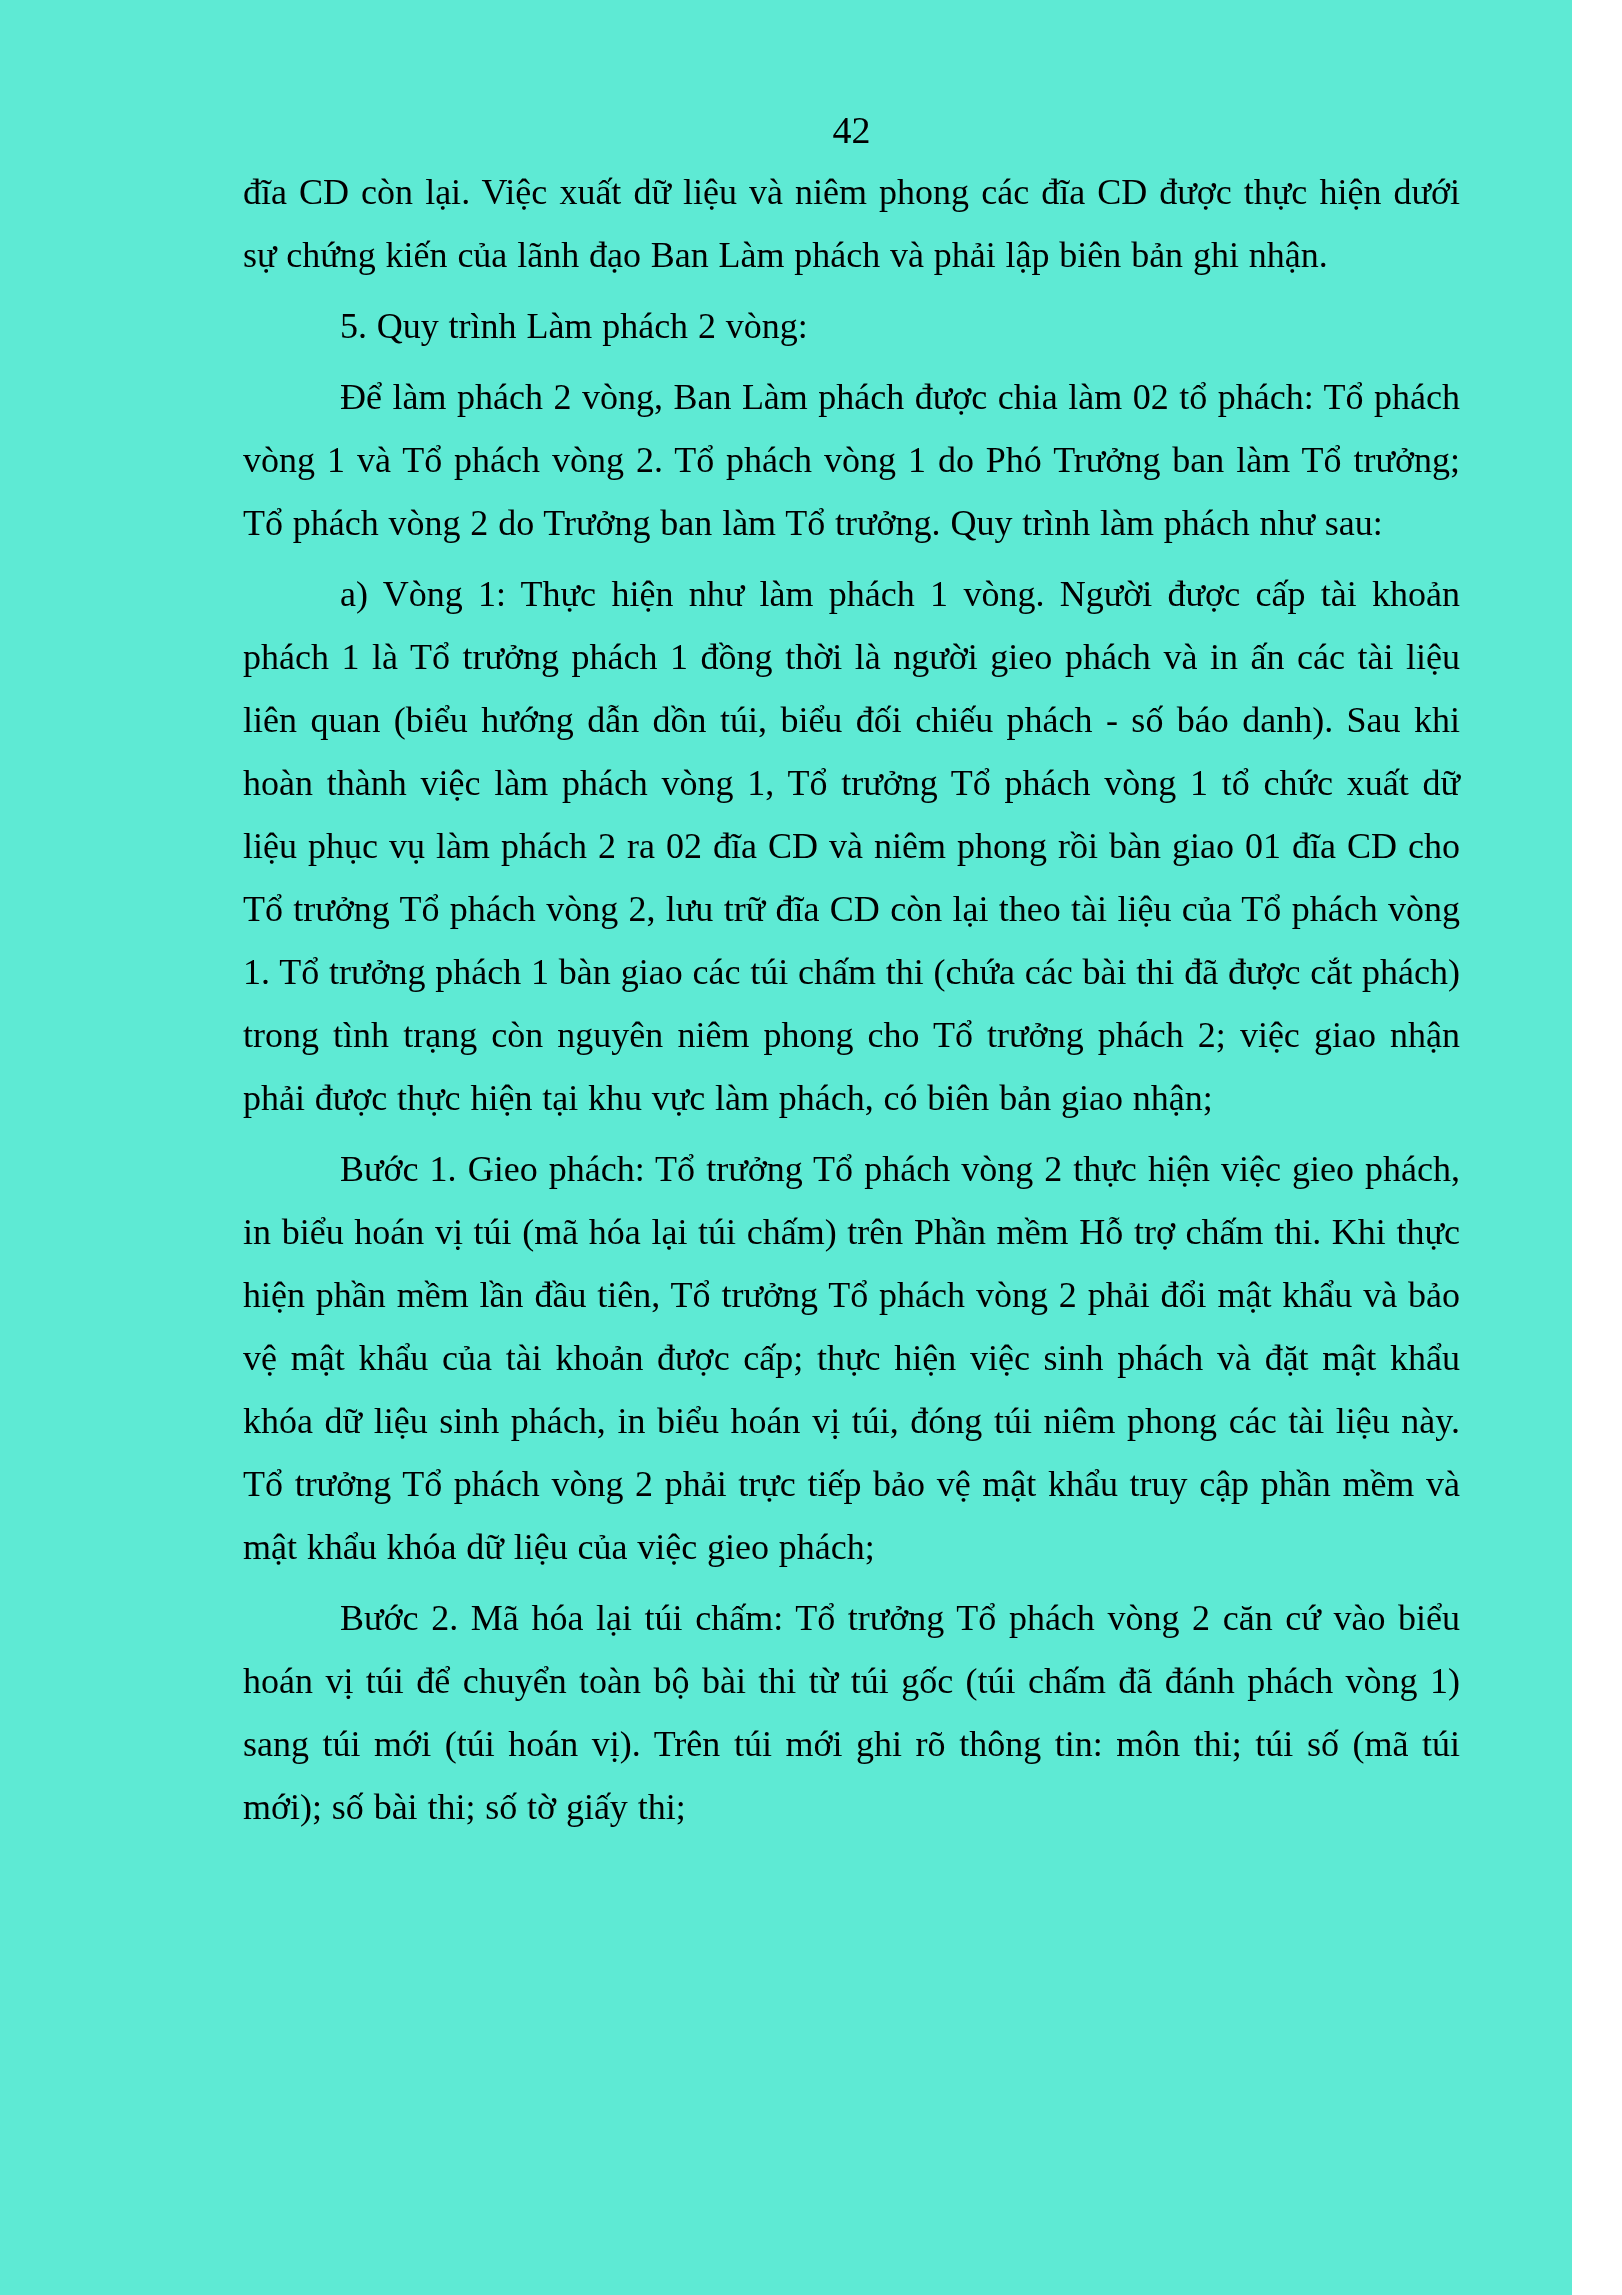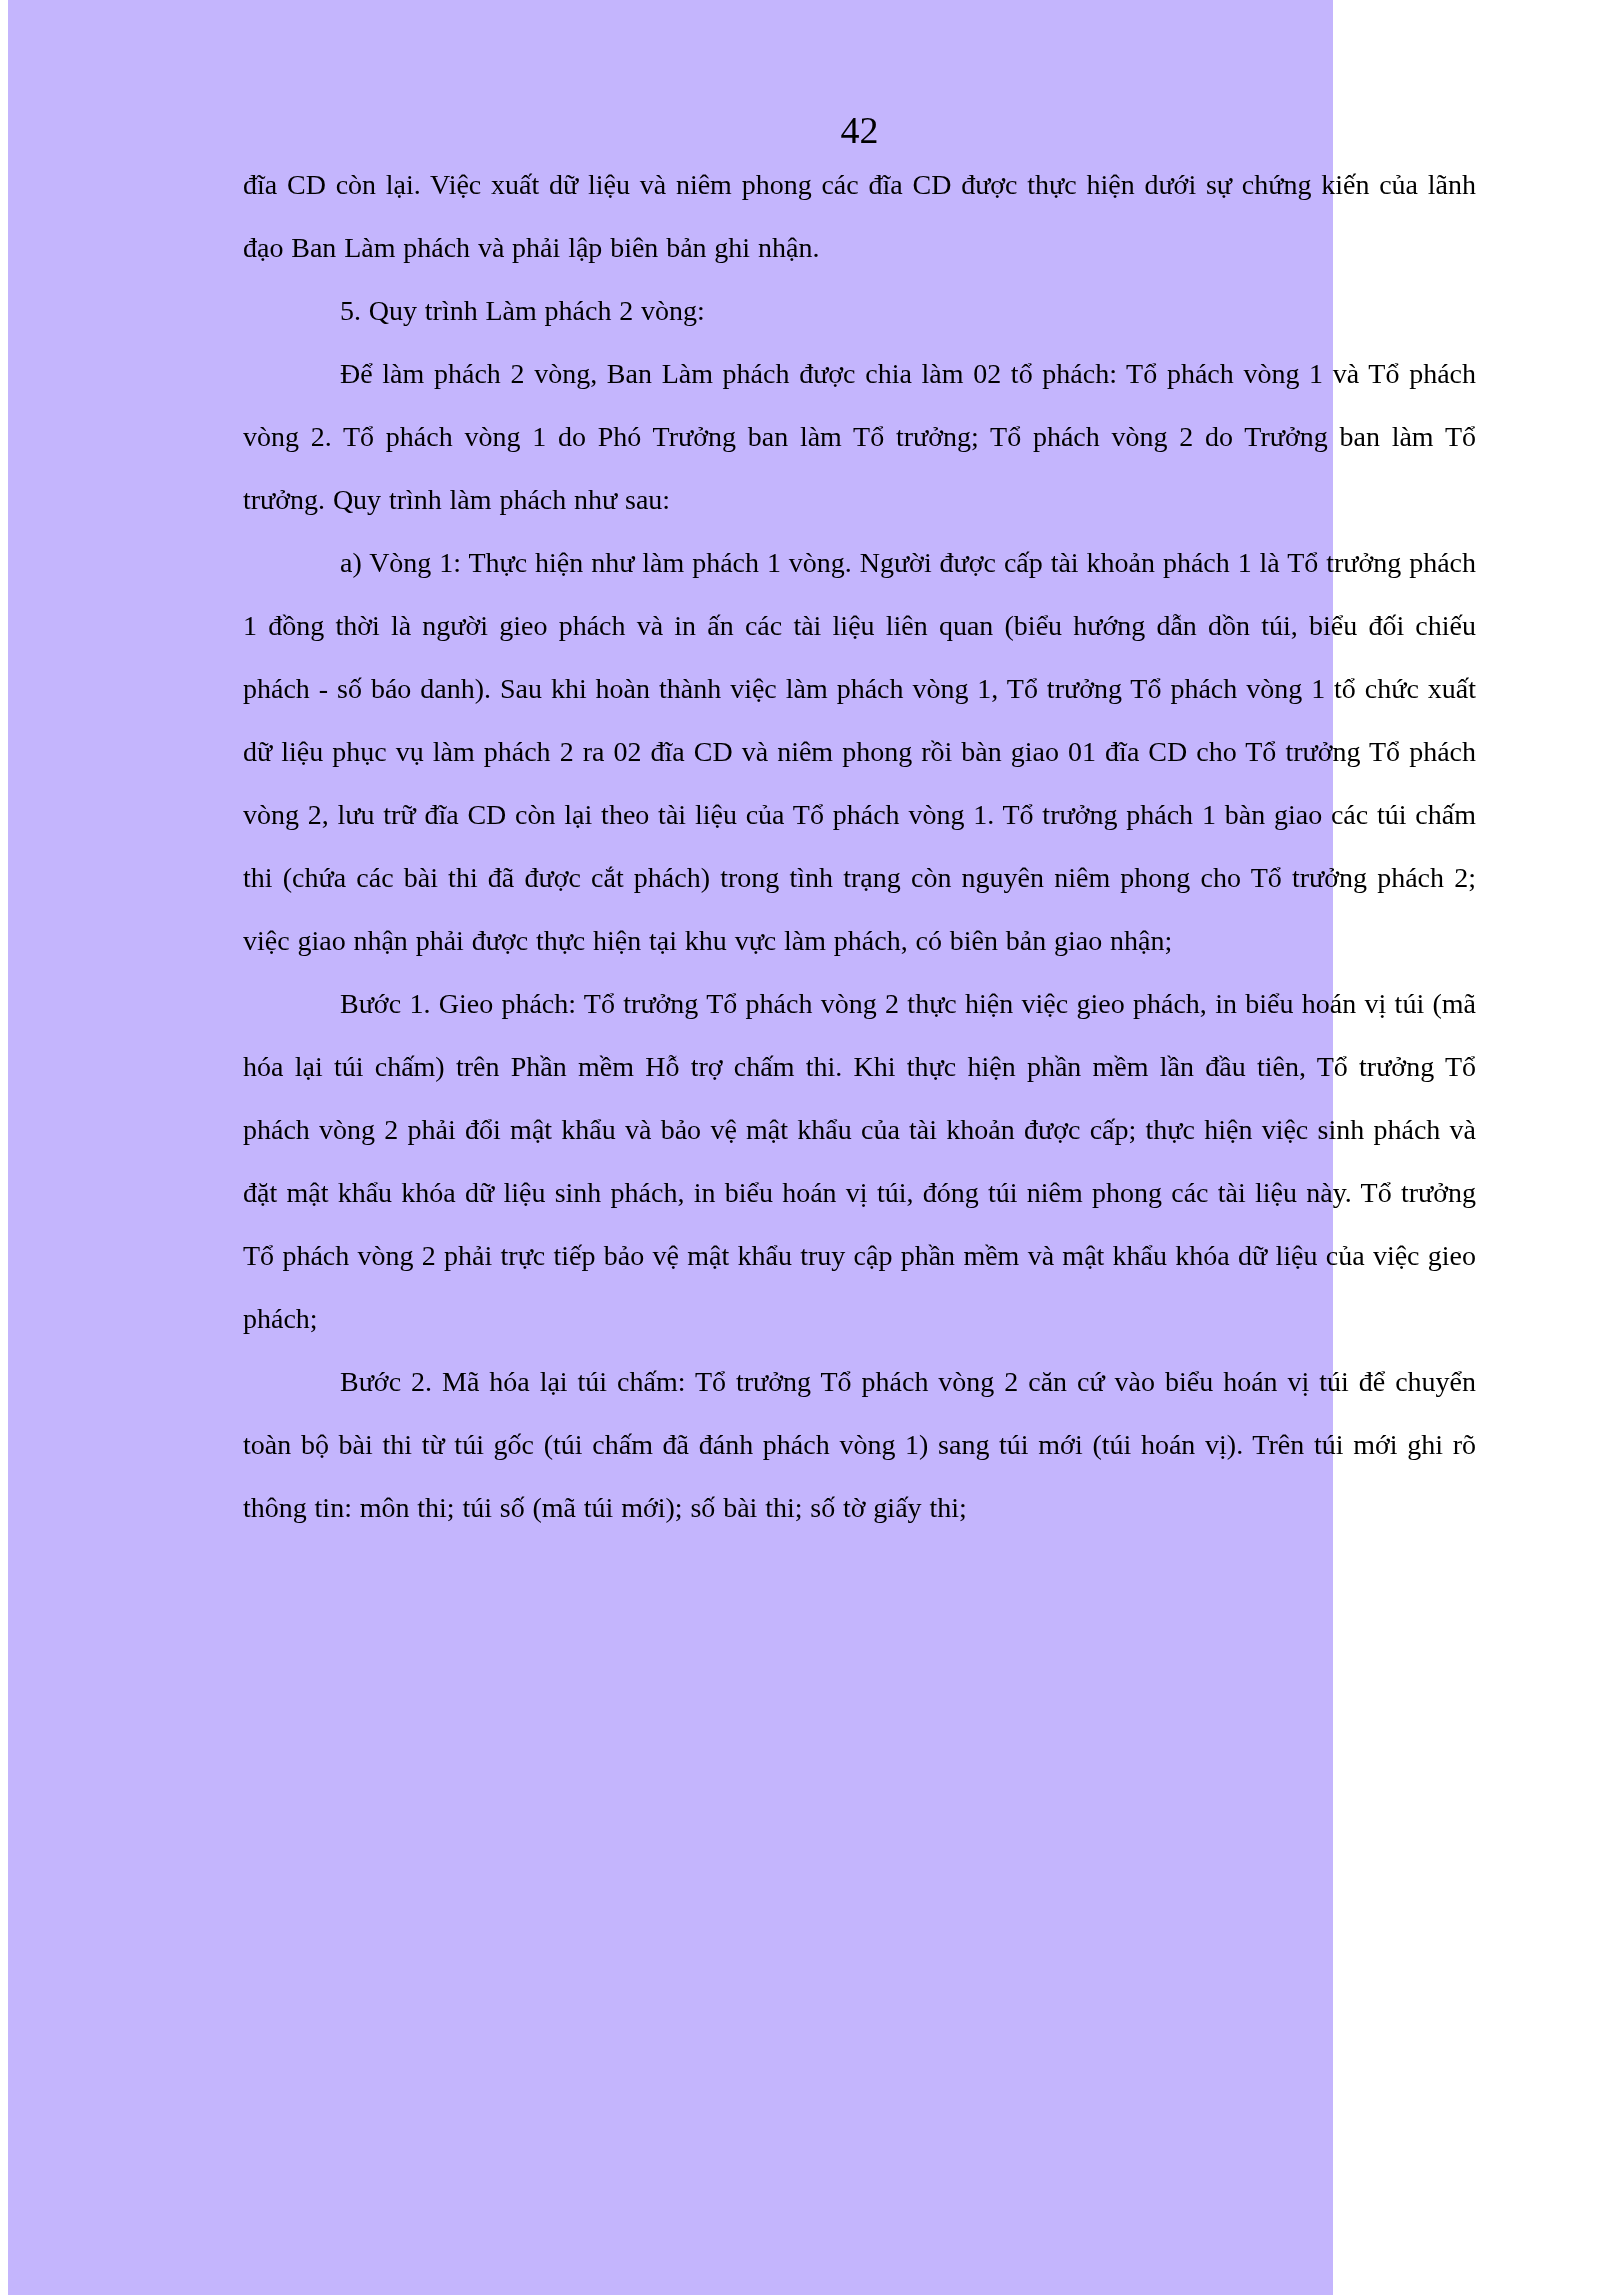--- a/index.html
+++ b/index.html
@@ -18,10 +18,10 @@
   .page {
     position: absolute;
     top: 0;
-    left: 8px;
-    width: 1325px;
+    left: 0;
+    width: 1572px;
     height: 2295px;
-    background: #c4b5fd;
+    background: #5eead4;
   }
   .page-number {
     position: absolute;

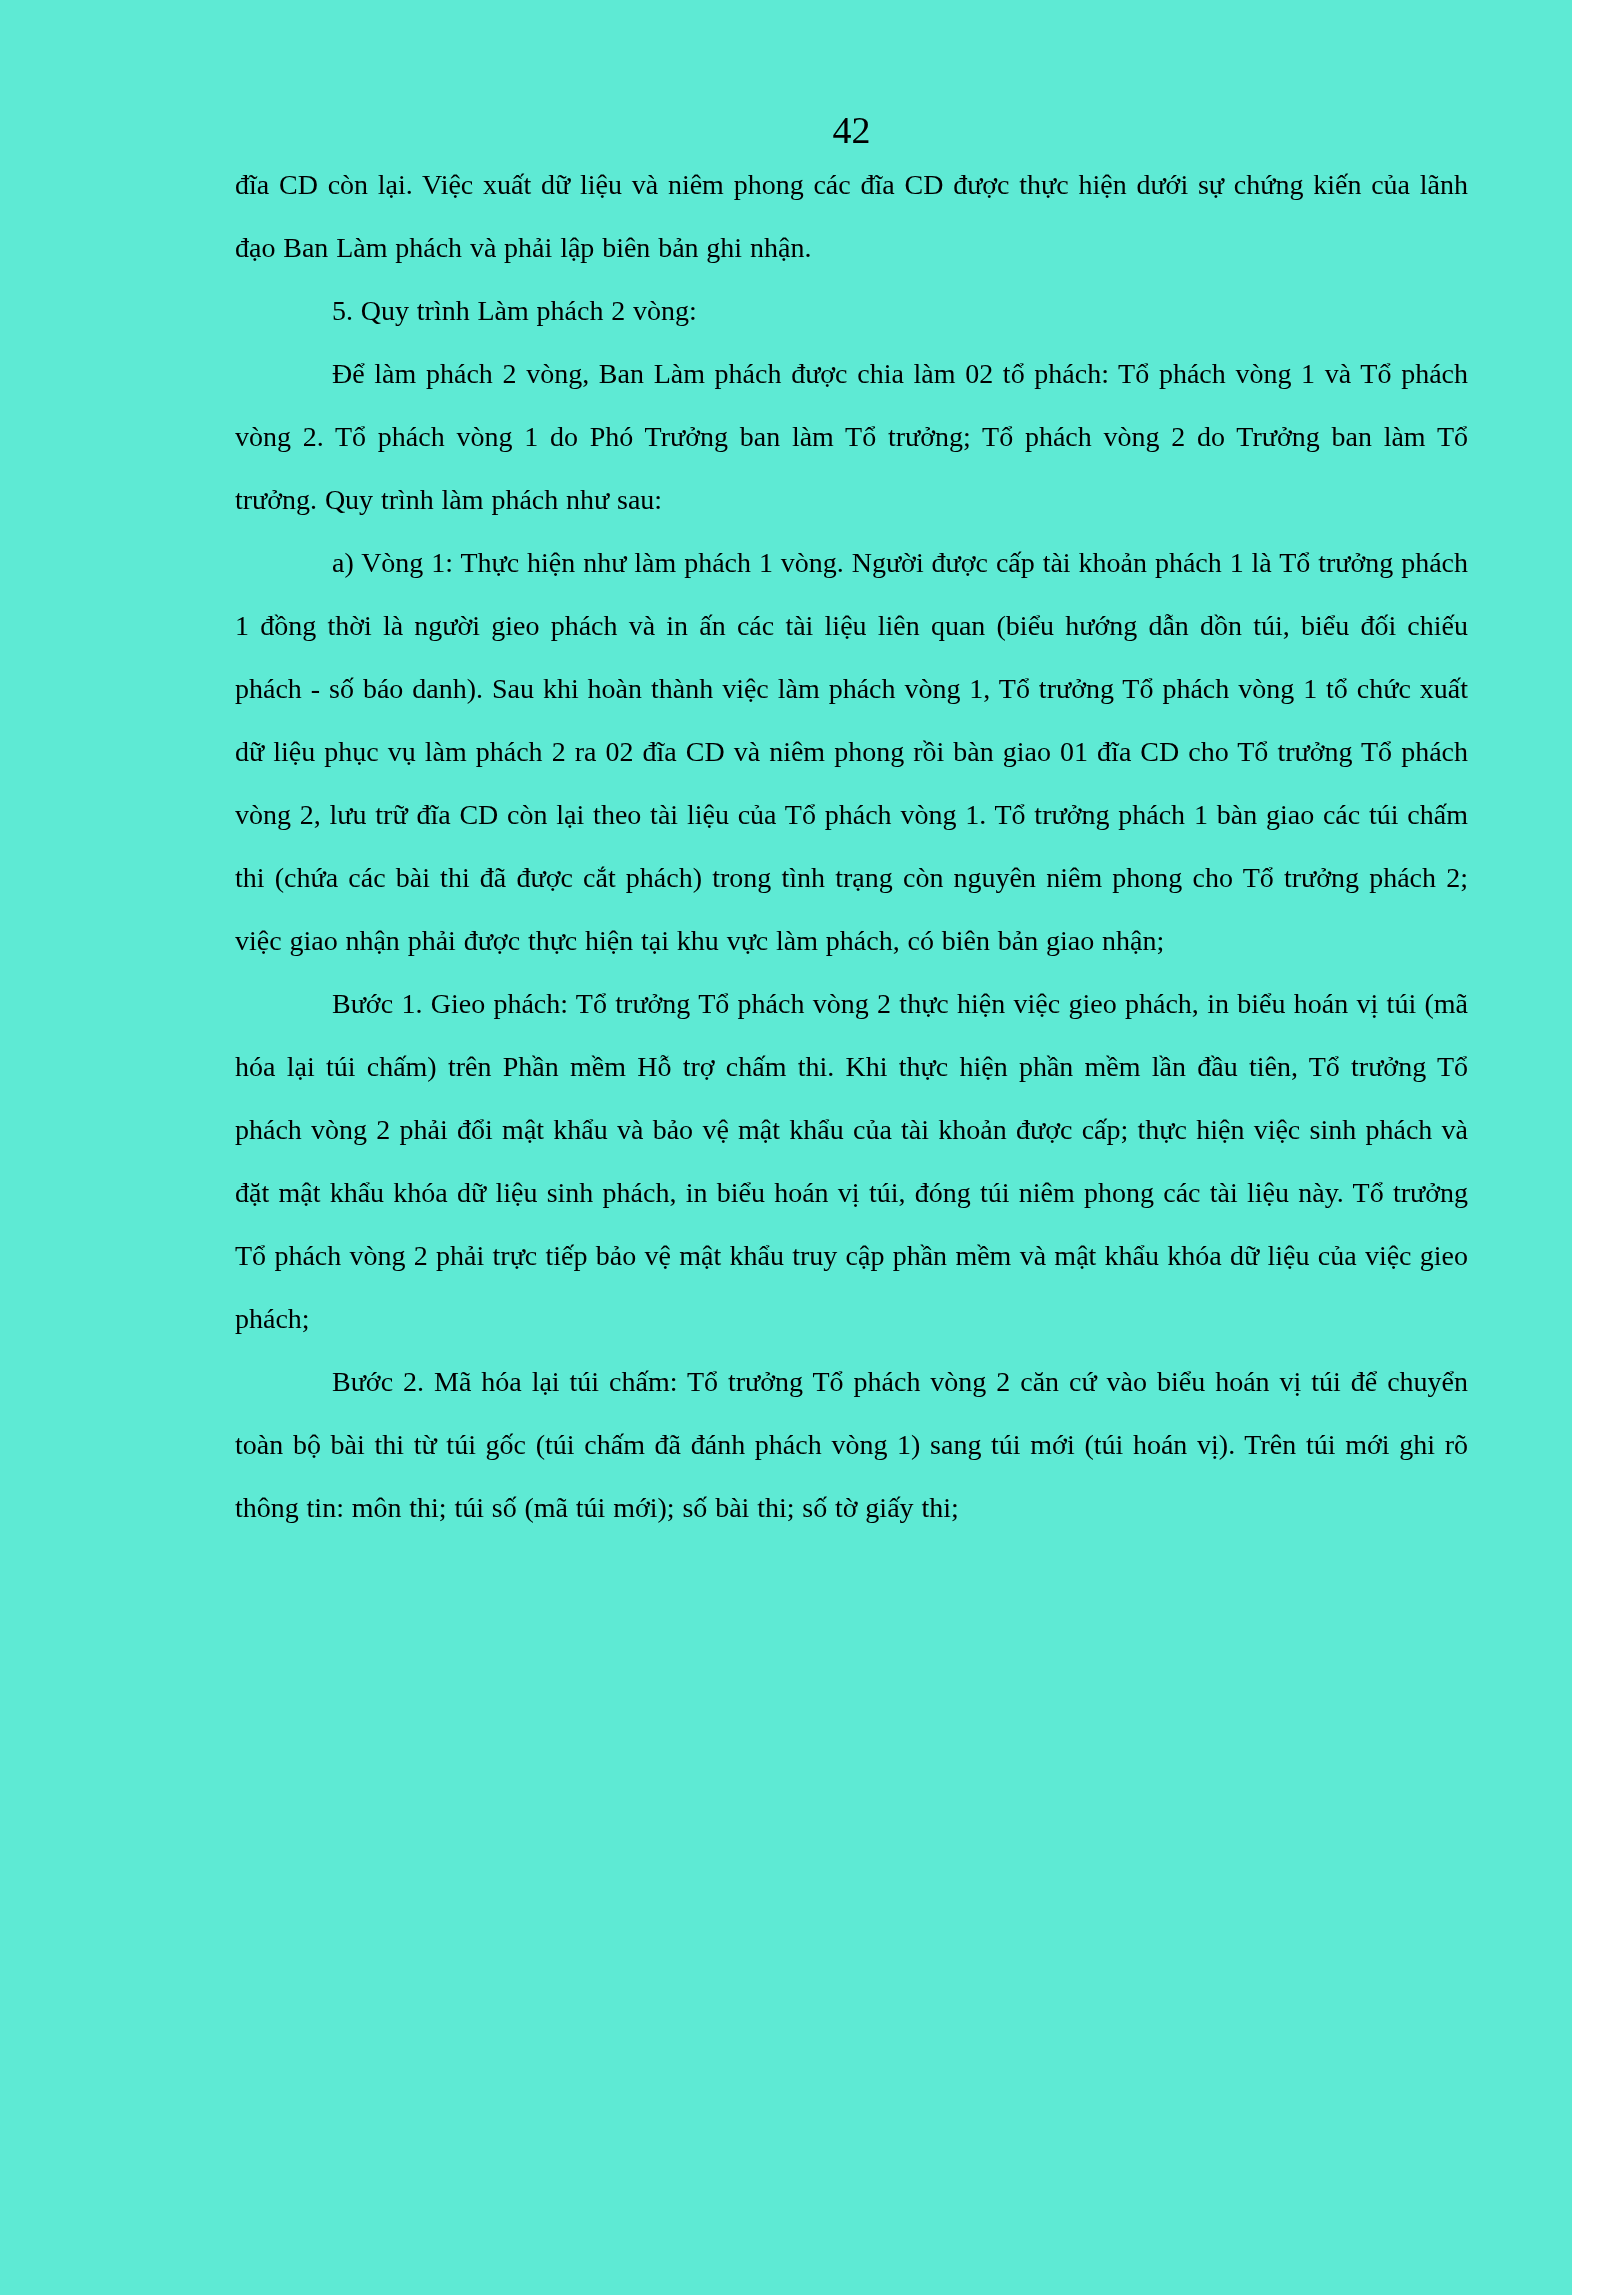--- a/index.html
+++ b/index.html
@@ -40,9 +40,9 @@
     width: 1233px;
   }
   p.para {
-    margin: 0;
+    margin: 8px;
     padding: 0;
-    font-size: 28px;
+    font-size: 36px;
     line-height: 63px;
     text-align: justify;
     text-justify: inter-word;

